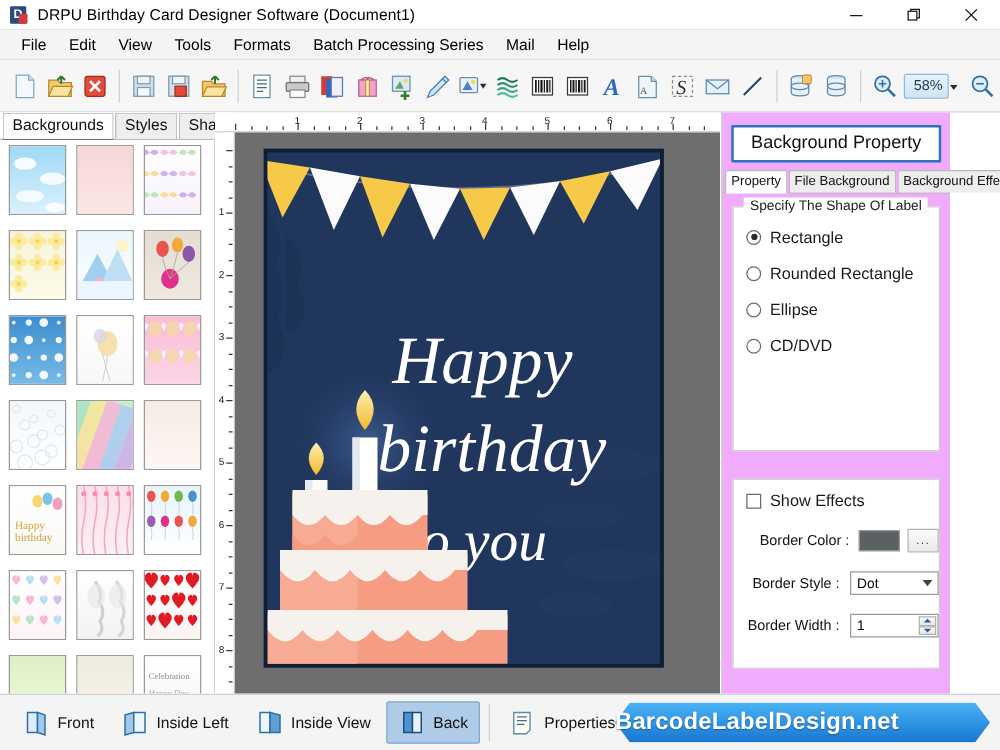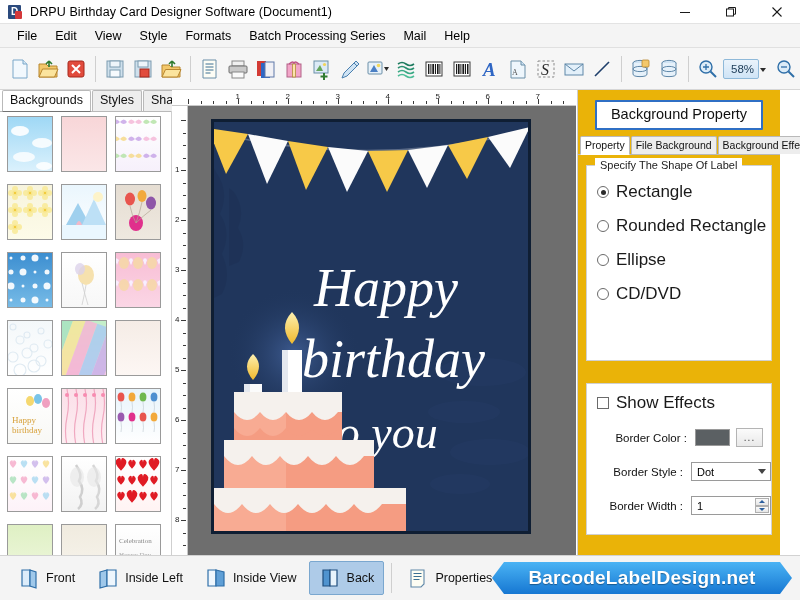--- a/index.html
+++ b/index.html
@@ -284,7 +284,7 @@
     <div class="menu-item">File</div>
     <div class="menu-item">Edit</div>
     <div class="menu-item">View</div>
-    <div class="menu-item">Style</div>
+    <div class="menu-item">Tools</div>
     <div class="menu-item">Formats</div>
     <div class="menu-item">Batch Processing Series</div>
     <div class="menu-item">Mail</div>

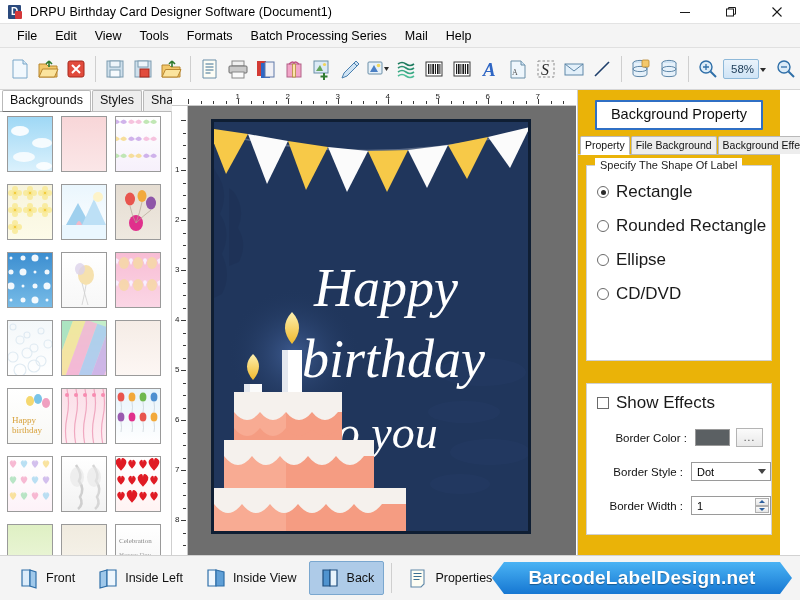--- a/index.html
+++ b/index.html
@@ -134,8 +134,8 @@
 
   
   .right-panel{
-    position:absolute; left:577px; top:90px; width:203px; height:465px;
-    background:#eab308; border-left:1px solid #cfcfcf;
+    position:absolute; left:577px; top:90px; width:183px; height:465px;
+    background:#f0abfc; border-left:1px solid #cfcfcf;
   }
   .bp-title-wrap{ padding:10px 0 6px 0; display:flex; justify-content:center; }
   .bp-title{

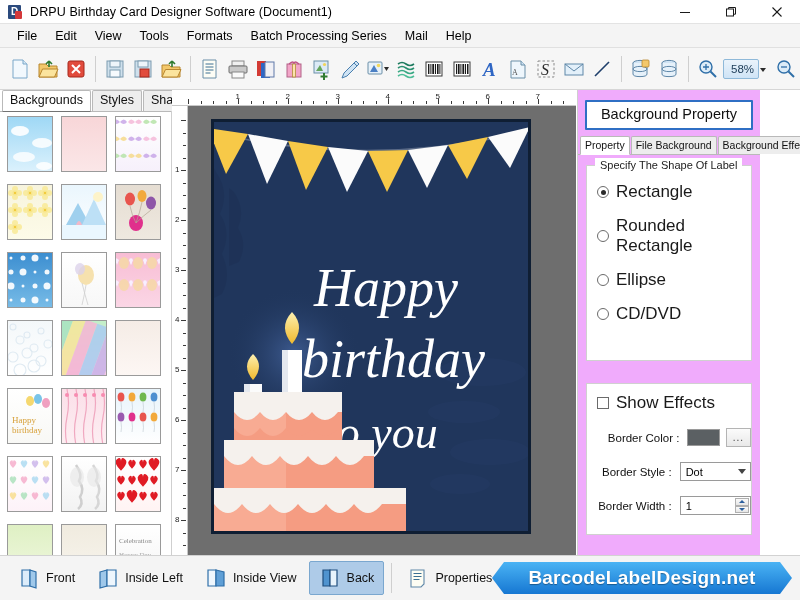--- a/index.html
+++ b/index.html
@@ -171,7 +171,7 @@
     background:#2b2b2b; border-radius:50%;
   }
   .radio.dim{ border-color:#bdbdbd; }
-  .radio-label{ font-size:17px; color:#1a1a1a; }
+  .radio-label{ font-size:13px; color:#1a1a1a; }
   .radio-label.dim{ color:#a8a8a8; }
 
   .sub-box{

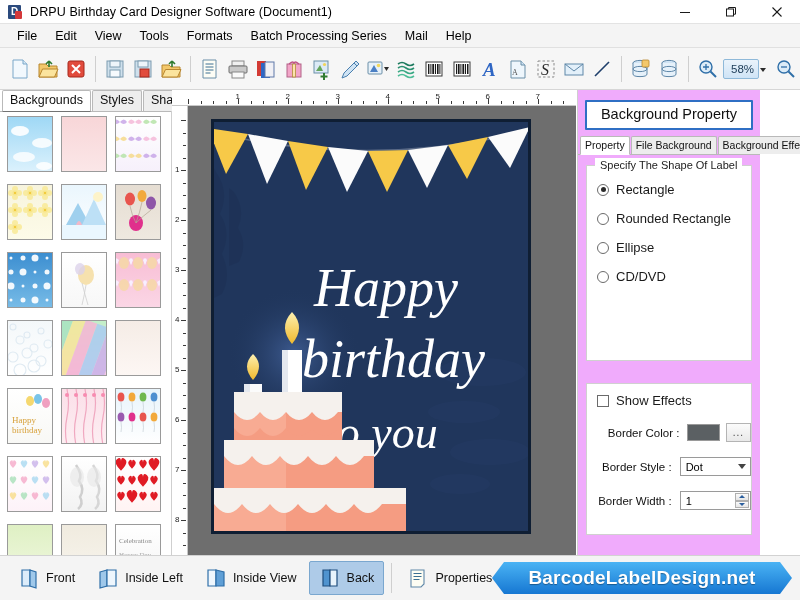--- a/index.html
+++ b/index.html
@@ -234,7 +234,7 @@
   .bb-sep{ width:1px;height:30px;background:#cfcfcf;margin:0 5px;flex:none;}
   .brand{
     position:absolute; right:8px; top:6px; height:32px; width:300px;
-    display:flex; align-items:center; justify-content:center;
+    display:flex; align-items:center; justify-content:flex-start;
   }
   .brand-shape{
     position:absolute; left:0; top:0; width:300px; height:32px;

